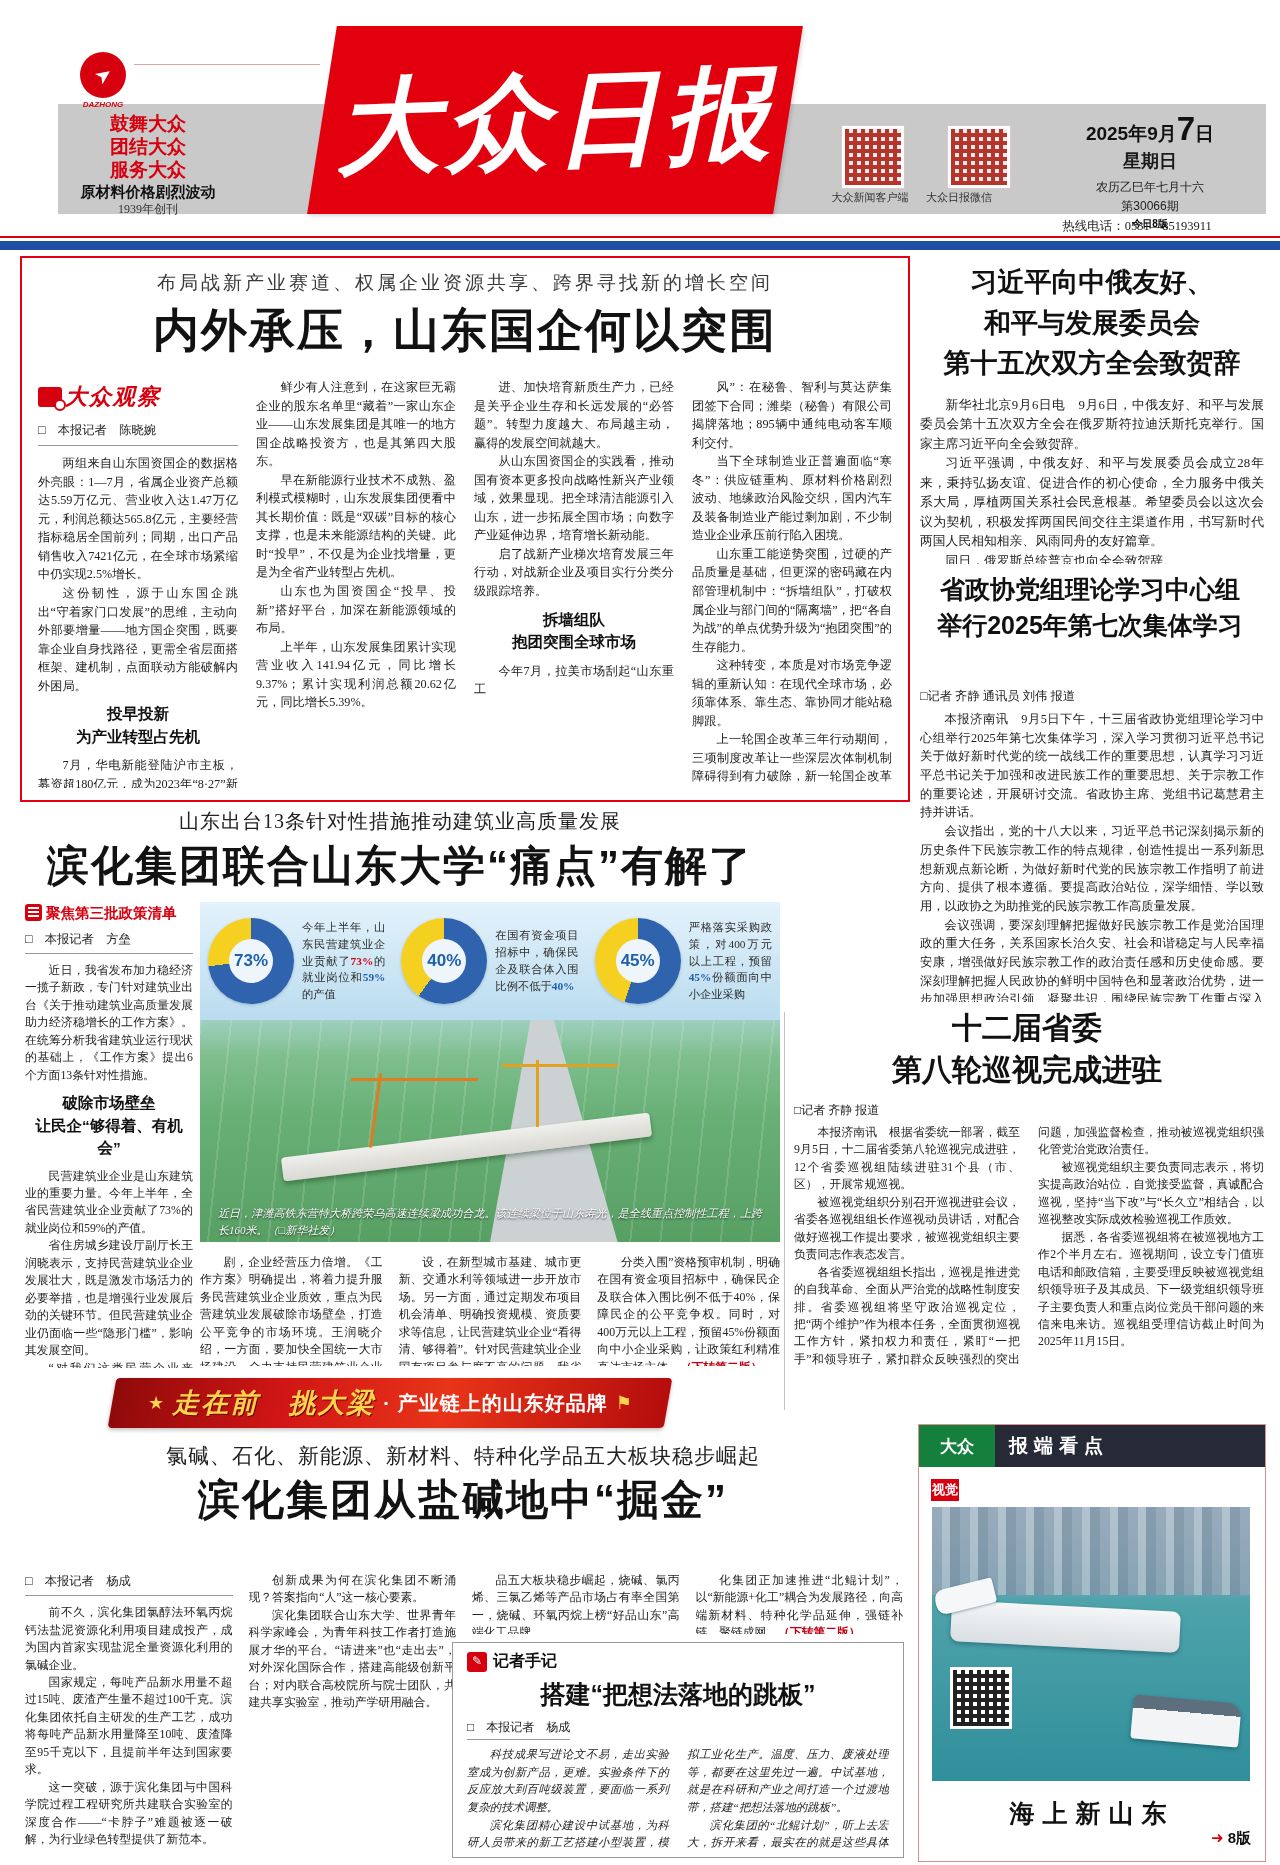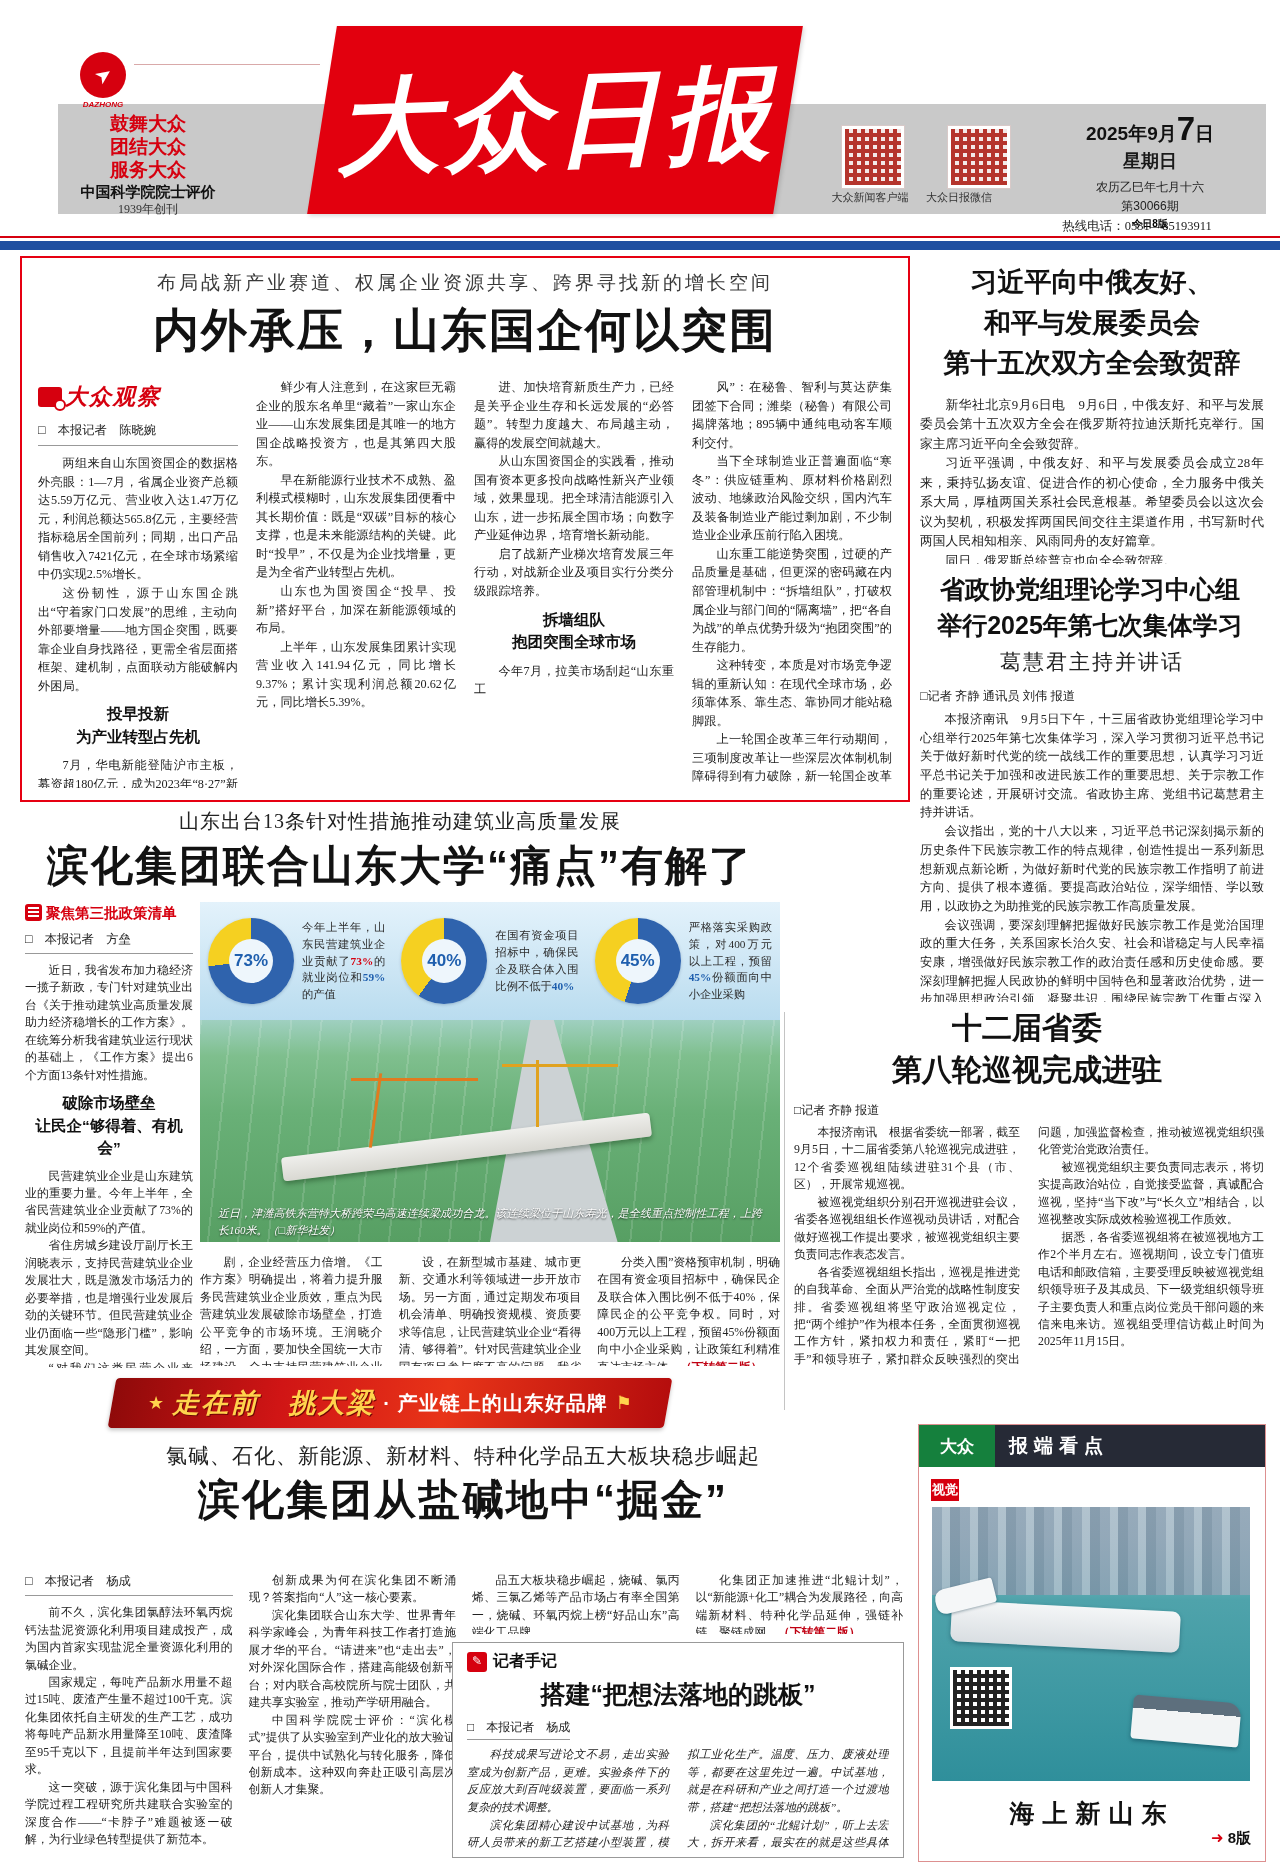--- a/index.html
+++ b/index.html
@@ -59,7 +59,7 @@
     <div>团结大众</div>
     <div>服务大众</div>
   </div>
-  <div class="abs sans" style="left:52px;top:183px;width:192px;text-align:center;font-weight:bold;font-size:15px;color:#111">中国科学院院士评价</div>
+  <div class="abs sans" style="left:52px;top:183px;width:192px;text-align:center;font-weight:bold;font-size:15px;color:#111">原材料价格剧烈波动</div>
   <div class="abs" style="left:52px;top:201px;width:192px;text-align:center;font-size:12px;color:#333">1939年创刊</div>
 
   <div class="abs" style="left:322px;top:26px;width:466px;height:188px;background:#e2000e;transform:skewX(-9deg);box-shadow:2px 2px 4px rgba(0,0,0,.15)">

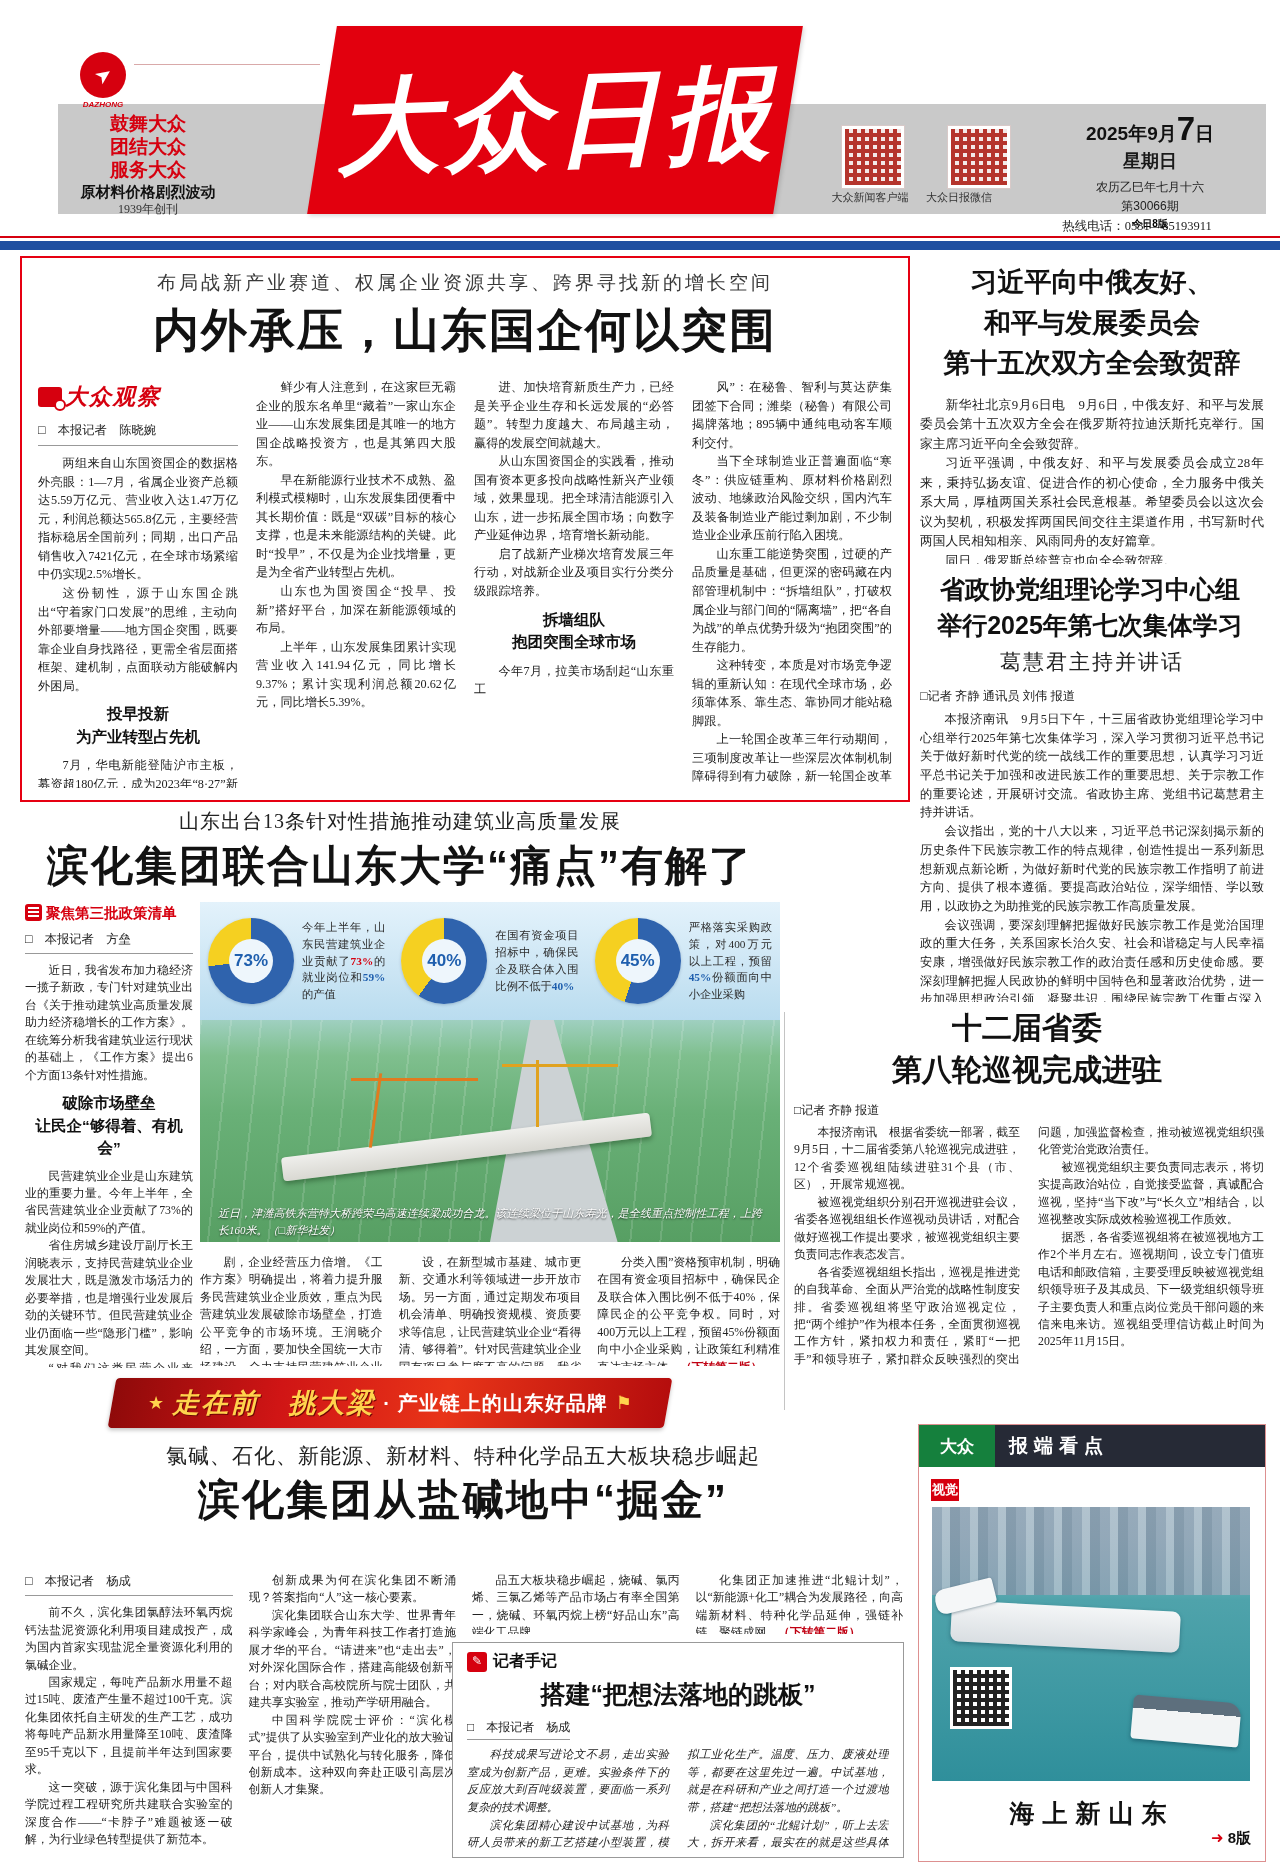--- a/index.html
+++ b/index.html
@@ -141,7 +141,6 @@
 
   <div class="abs pre ctr sans" style="left:914px;top:572px;width:352px;font-weight:900;font-size:25px;line-height:1.42;color:#111">省政协党组理论学习中心组
 举行2025年第七次集体学习</div>
-  <div class="abs ctr" style="left:920px;top:648px;width:344px;font-size:21px;color:#222;letter-spacing:2px">葛慧君主持并讲话</div>
   <div class="abs" style="left:920px;top:688px;width:344px;font-size:12.3px;color:#222">□记者 齐静 通讯员 刘伟 报道</div>
   <div class="abs bodytxt" style="left:920px;top:710px;width:344px;height:292px;overflow:hidden;font-size:12.3px">
     <p>本报济南讯　9月5日下午，十三届省政协党组理论学习中心组举行2025年第七次集体学习，深入学习贯彻习近平总书记关于做好新时代党的统一战线工作的重要思想，认真学习习近平总书记关于加强和改进民族工作的重要思想、关于宗教工作的重要论述，开展研讨交流。省政协主席、党组书记葛慧君主持并讲话。</p>

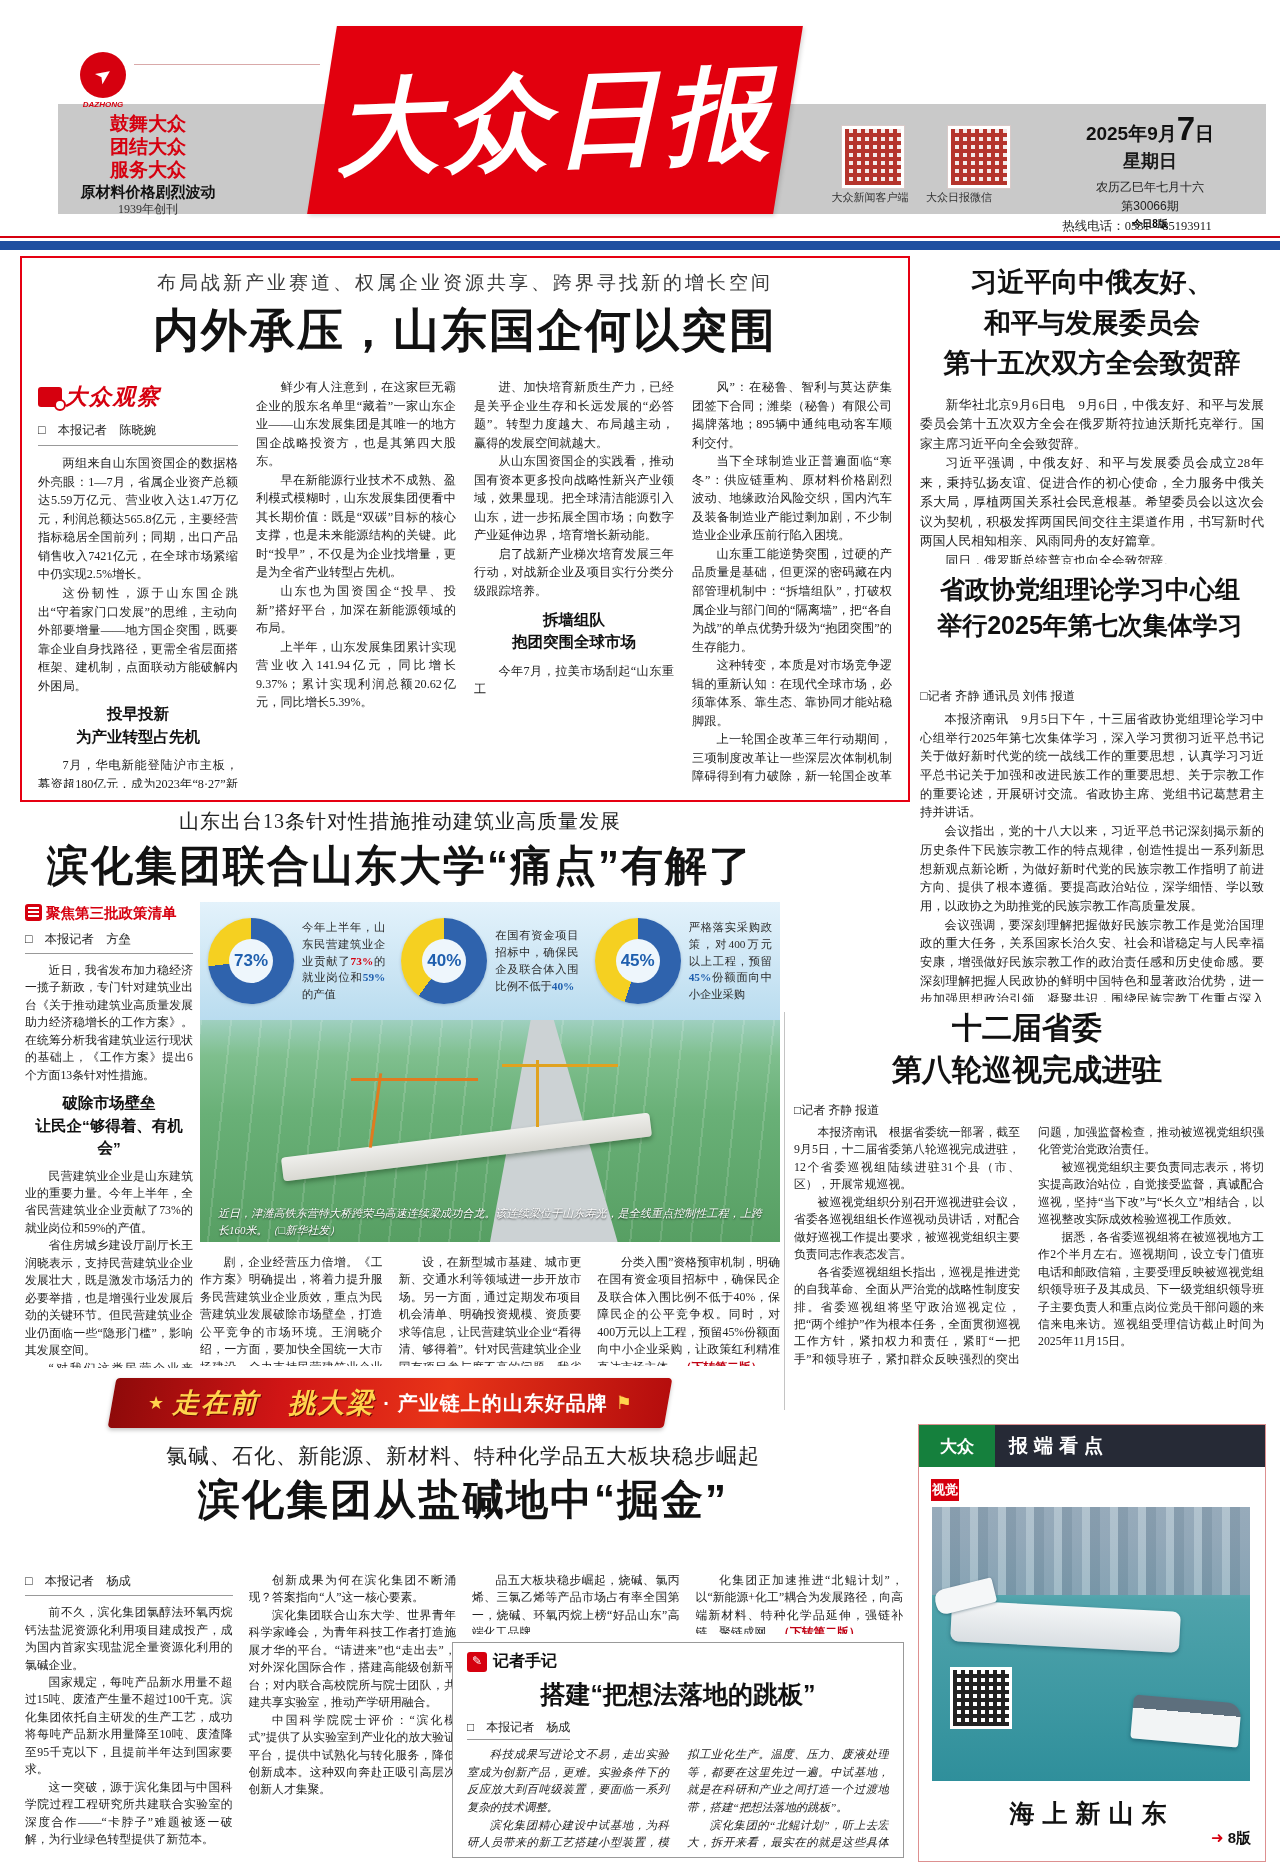--- a/index.html
+++ b/index.html
@@ -275,7 +275,6 @@
     <div class="colclip sm">
       <p>创新成果为何在滨化集团不断涌现？答案指向“人”这一核心要素。</p>
       <p>滨化集团联合山东大学、世界青年科学家峰会，为青年科技工作者打造施展才华的平台。“请进来”也“走出去”，对外深化国际合作，搭建高能级创新平台；对内联合高校院所与院士团队，共建共享实验室，推动产学研用融合。</p>
-      <p>中国科学院院士评价：“滨化模式”提供了从实验室到产业化的放大验证平台，提供中试熟化与转化服务，降低创新成本。这种双向奔赴正吸引高层次创新人才集聚。</p>
     </div>
     <div class="sm" style="height:62px;overflow:hidden">
       <p>品五大板块稳步崛起，烧碱、氯丙烯、三氯乙烯等产品市场占有率全国第一，烧碱、环氧丙烷上榜“好品山东”高端化工品牌。</p>

